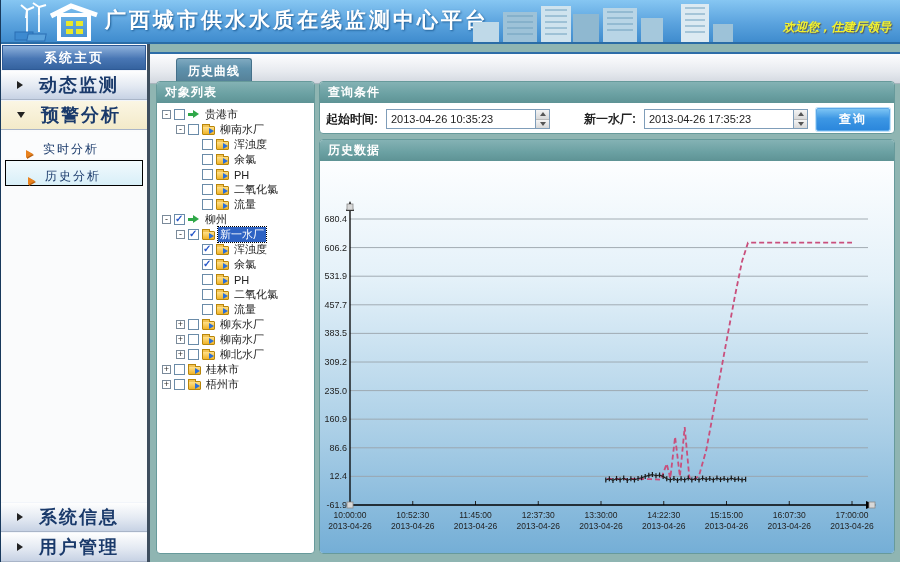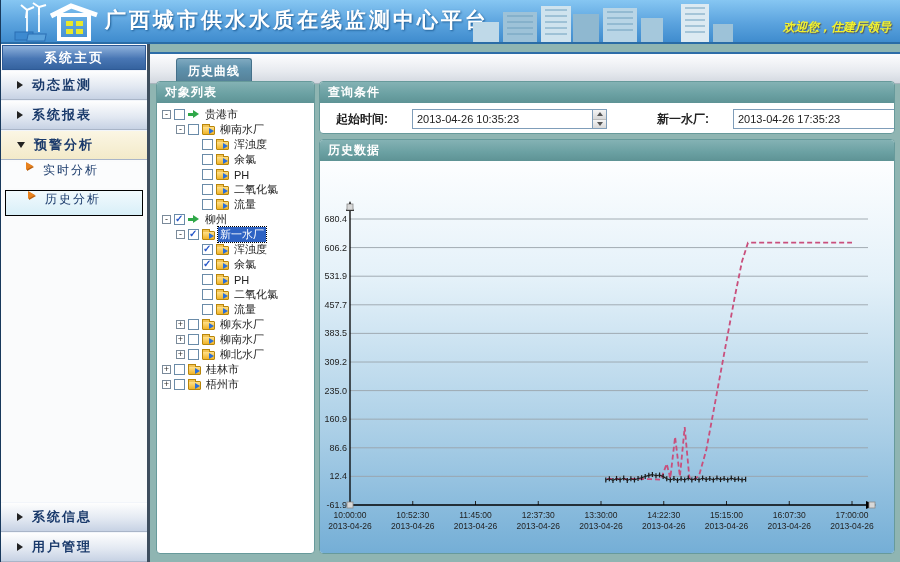--- a/index.html
+++ b/index.html
@@ -25,10 +25,10 @@
   .home-bar{height:25px;margin:1px 1px 0 1px;background:linear-gradient(180deg,#8FB2DC 0%,#4876B4 55%,#35639F 100%);
             color:#fff;font-size:13px;font-weight:bold;display:flex;align-items:center;justify-content:center;
             letter-spacing:2px;border:1px solid #2E5A96;box-sizing:border-box;}
-  .side-item{height:28px;display:flex;align-items:center;gap:9px;padding-left:16px;
+  .side-item{height:28px;display:flex;align-items:center;gap:16px;padding-left:16px;
              background:linear-gradient(180deg,#FEFEFE 0%,#E3E9F2 55%,#C7D2E4 100%);
              border-bottom:1px solid #A9B5C8;border-top:1px solid #F2F5FA;
-             color:#1A3A6B;font-size:13px;font-weight:bold;letter-spacing:2px;cursor:pointer;}
+             color:#1A3A6B;font-size:18px;font-weight:bold;letter-spacing:2px;cursor:pointer;}
   .side-item.expanded{background:linear-gradient(180deg,#FBF6E4 0%,#F3EAC9 100%);}
   .tri-r{width:0;height:0;border-left:6px solid #222;border-top:4px solid transparent;border-bottom:4px solid transparent;}
   .tri-d{width:0;height:0;border-top:6px solid #222;border-left:4px solid transparent;border-right:4px solid transparent;}

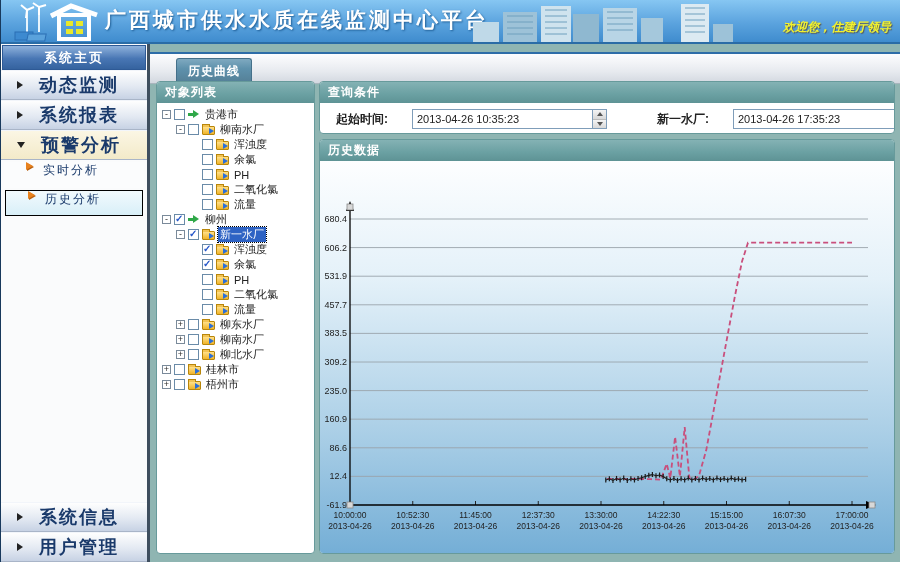--- a/index.html
+++ b/index.html
@@ -167,10 +167,6 @@
     <div class="side-item">
       <span class="tri-r"></span>
       <span>动态监测</span>
-    </div>
-    <div class="side-item">
-      <span class="tri-r"></span>
-      <span>系统报表</span>
     </div>
     <div class="side-item expanded">
       <span class="tri-d"></span>

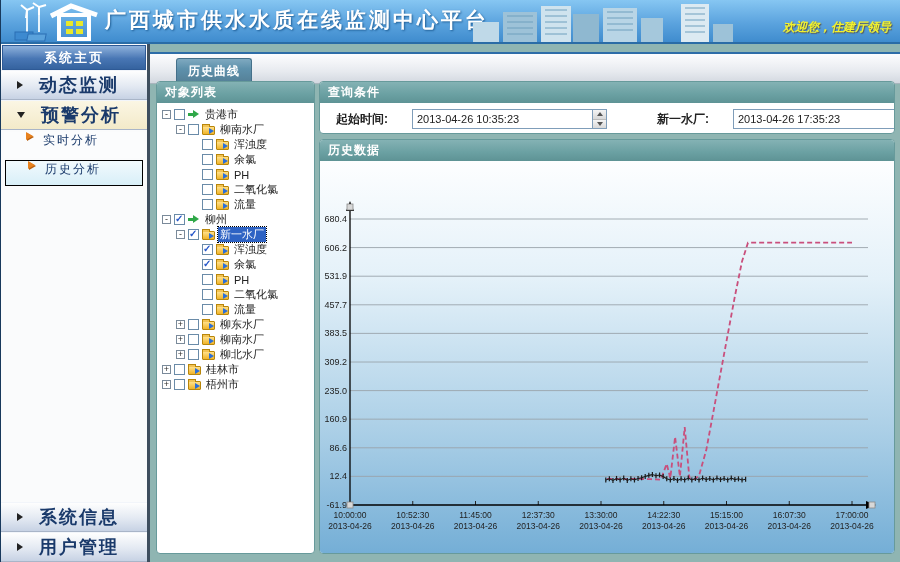--- a/index.html
+++ b/index.html
@@ -83,7 +83,7 @@
   .tlabel.sel{background:#2E63C4;color:#fff;outline:1px dotted #000;}
 
   
-  .query-body{height:32px;display:flex;align-items:center;padding-left:16px;gap:24px;}
+  .query-body{height:32px;display:flex;align-items:center;padding-left:6px;gap:8px;}
   .qlabel{font-size:12px;color:#222;font-weight:bold;flex:0 0 auto;}
   .tfield{display:flex;align-items:center;flex:0 0 auto;}
   .tinput{width:181px;height:20px;border:1px solid #7F9DB9;font-size:11px;padding:0 4px;

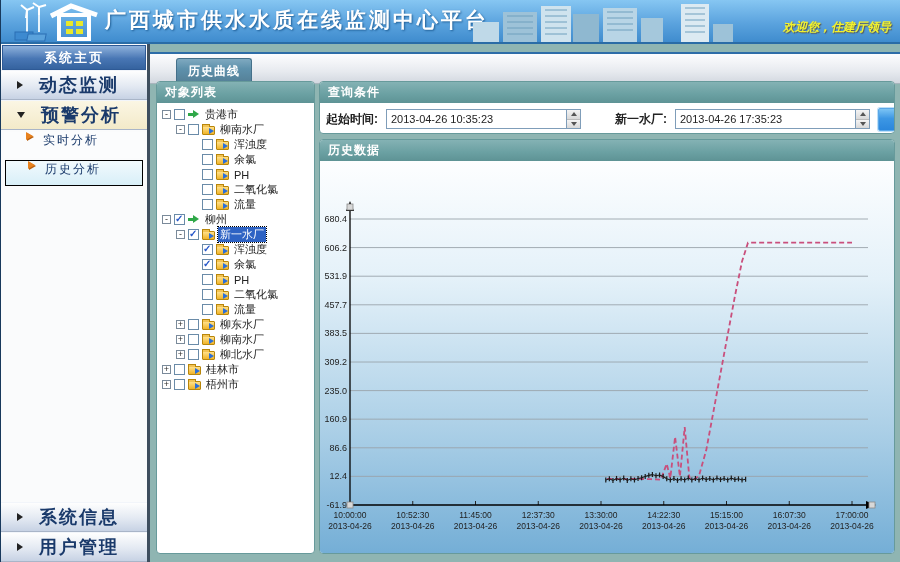--- a/index.html
+++ b/index.html
@@ -86,7 +86,7 @@
   .query-body{height:32px;display:flex;align-items:center;padding-left:6px;gap:8px;}
   .qlabel{font-size:12px;color:#222;font-weight:bold;flex:0 0 auto;}
   .tfield{display:flex;align-items:center;flex:0 0 auto;}
-  .tinput{width:181px;height:20px;border:1px solid #7F9DB9;font-size:11px;padding:0 4px;
+  .tinput{width:150px;height:20px;border:1px solid #7F9DB9;font-size:11px;padding:0 4px;
           font-family:"Liberation Sans",sans-serif;color:#222;box-sizing:border-box;}
   .spin{width:14px;height:20px;border:1px solid #7F9DB9;border-left:none;box-sizing:border-box;
         display:flex;flex-direction:column;}

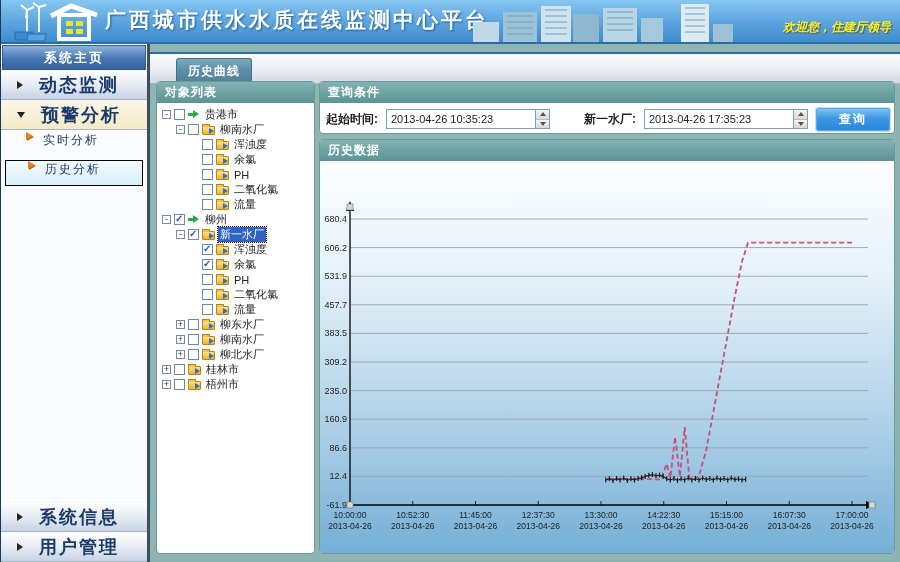--- a/index.html
+++ b/index.html
@@ -32,7 +32,7 @@
   .side-item.expanded{background:linear-gradient(180deg,#FBF6E4 0%,#F3EAC9 100%);}
   .tri-r{width:0;height:0;border-left:6px solid #222;border-top:4px solid transparent;border-bottom:4px solid transparent;}
   .tri-d{width:0;height:0;border-top:6px solid #222;border-left:4px solid transparent;border-right:4px solid transparent;}
-  .sub-item{height:26px;display:flex;align-items:flex-start;gap:10px;padding-left:22px;margin:2px 3px;
+  .sub-item{height:26px;display:flex;align-items:flex-end;gap:10px;padding-left:22px;margin:2px 3px;
             color:#1A3A6B;font-size:12px;letter-spacing:2px;cursor:pointer;background:#FBFCFD;}
   .sub-item.selected{background:linear-gradient(180deg,#F2FAFD 0%,#D8EFF8 100%);
             border:1px solid #000;box-sizing:border-box;margin:2px 4px;}

